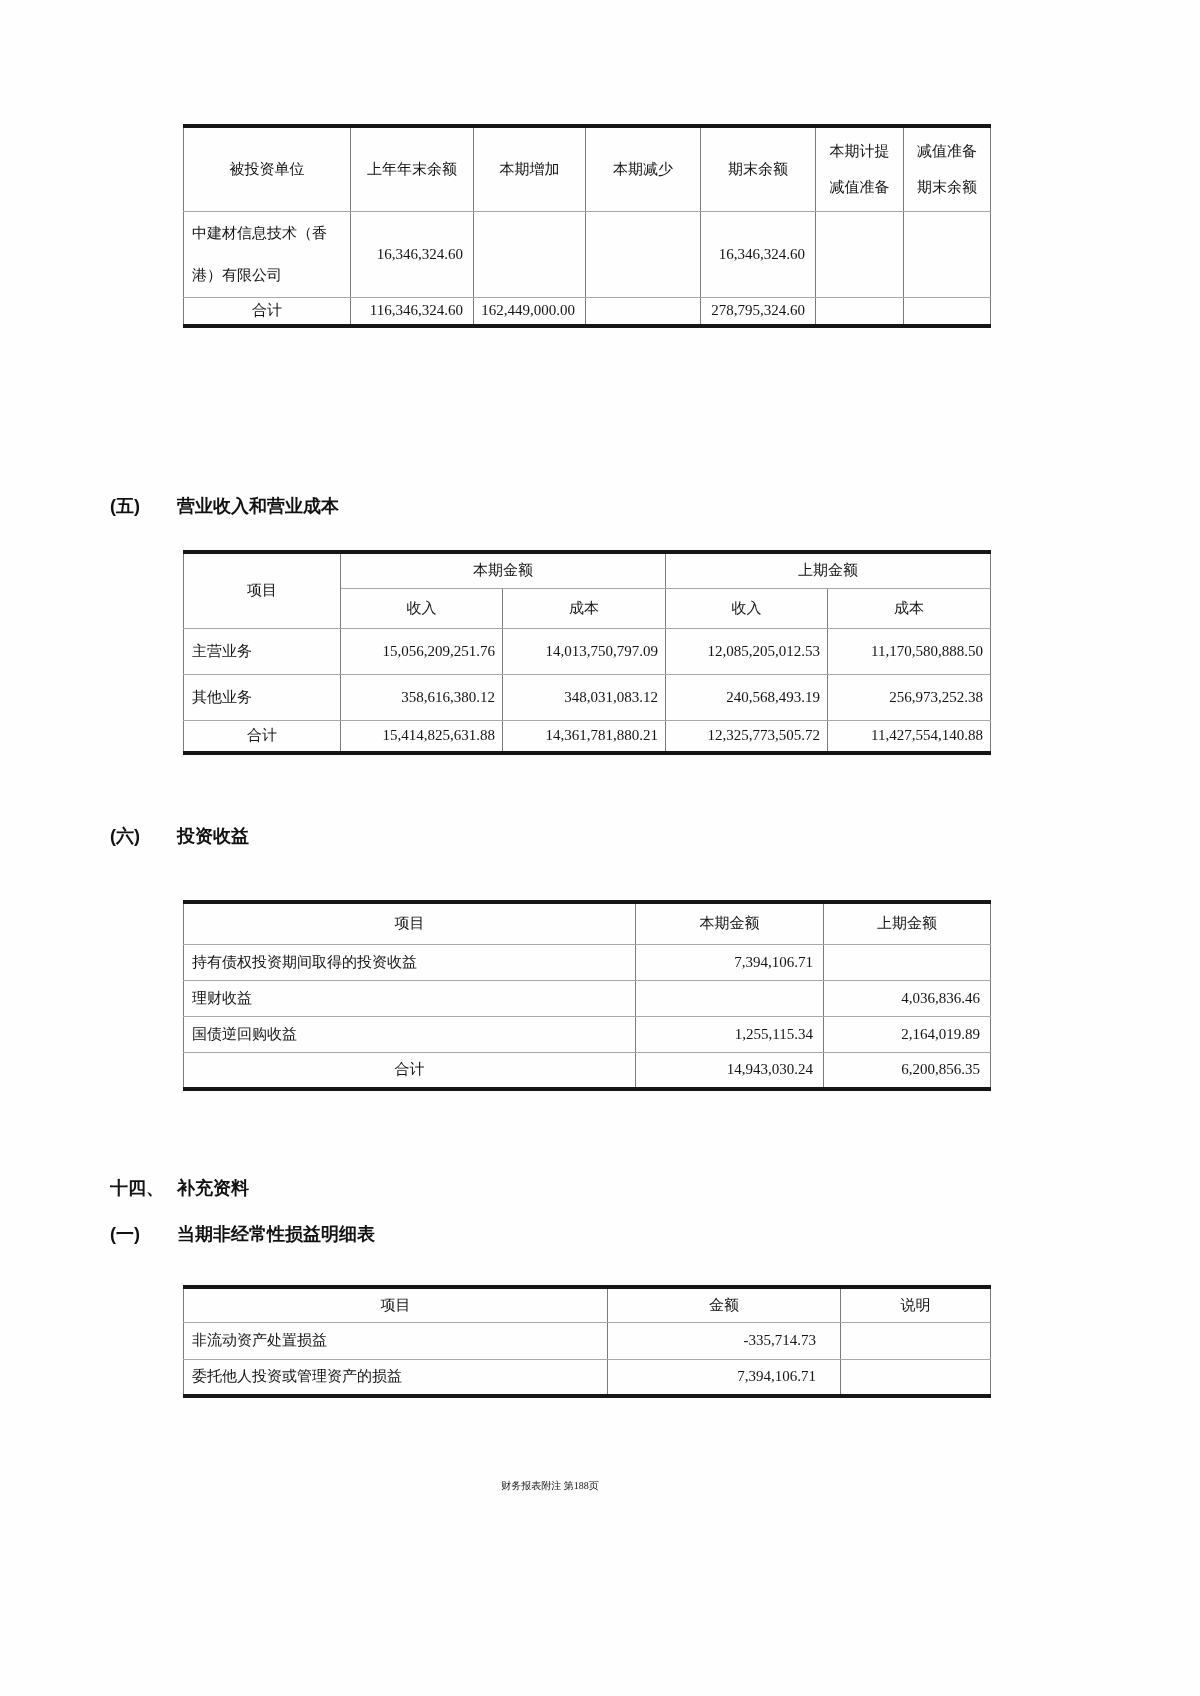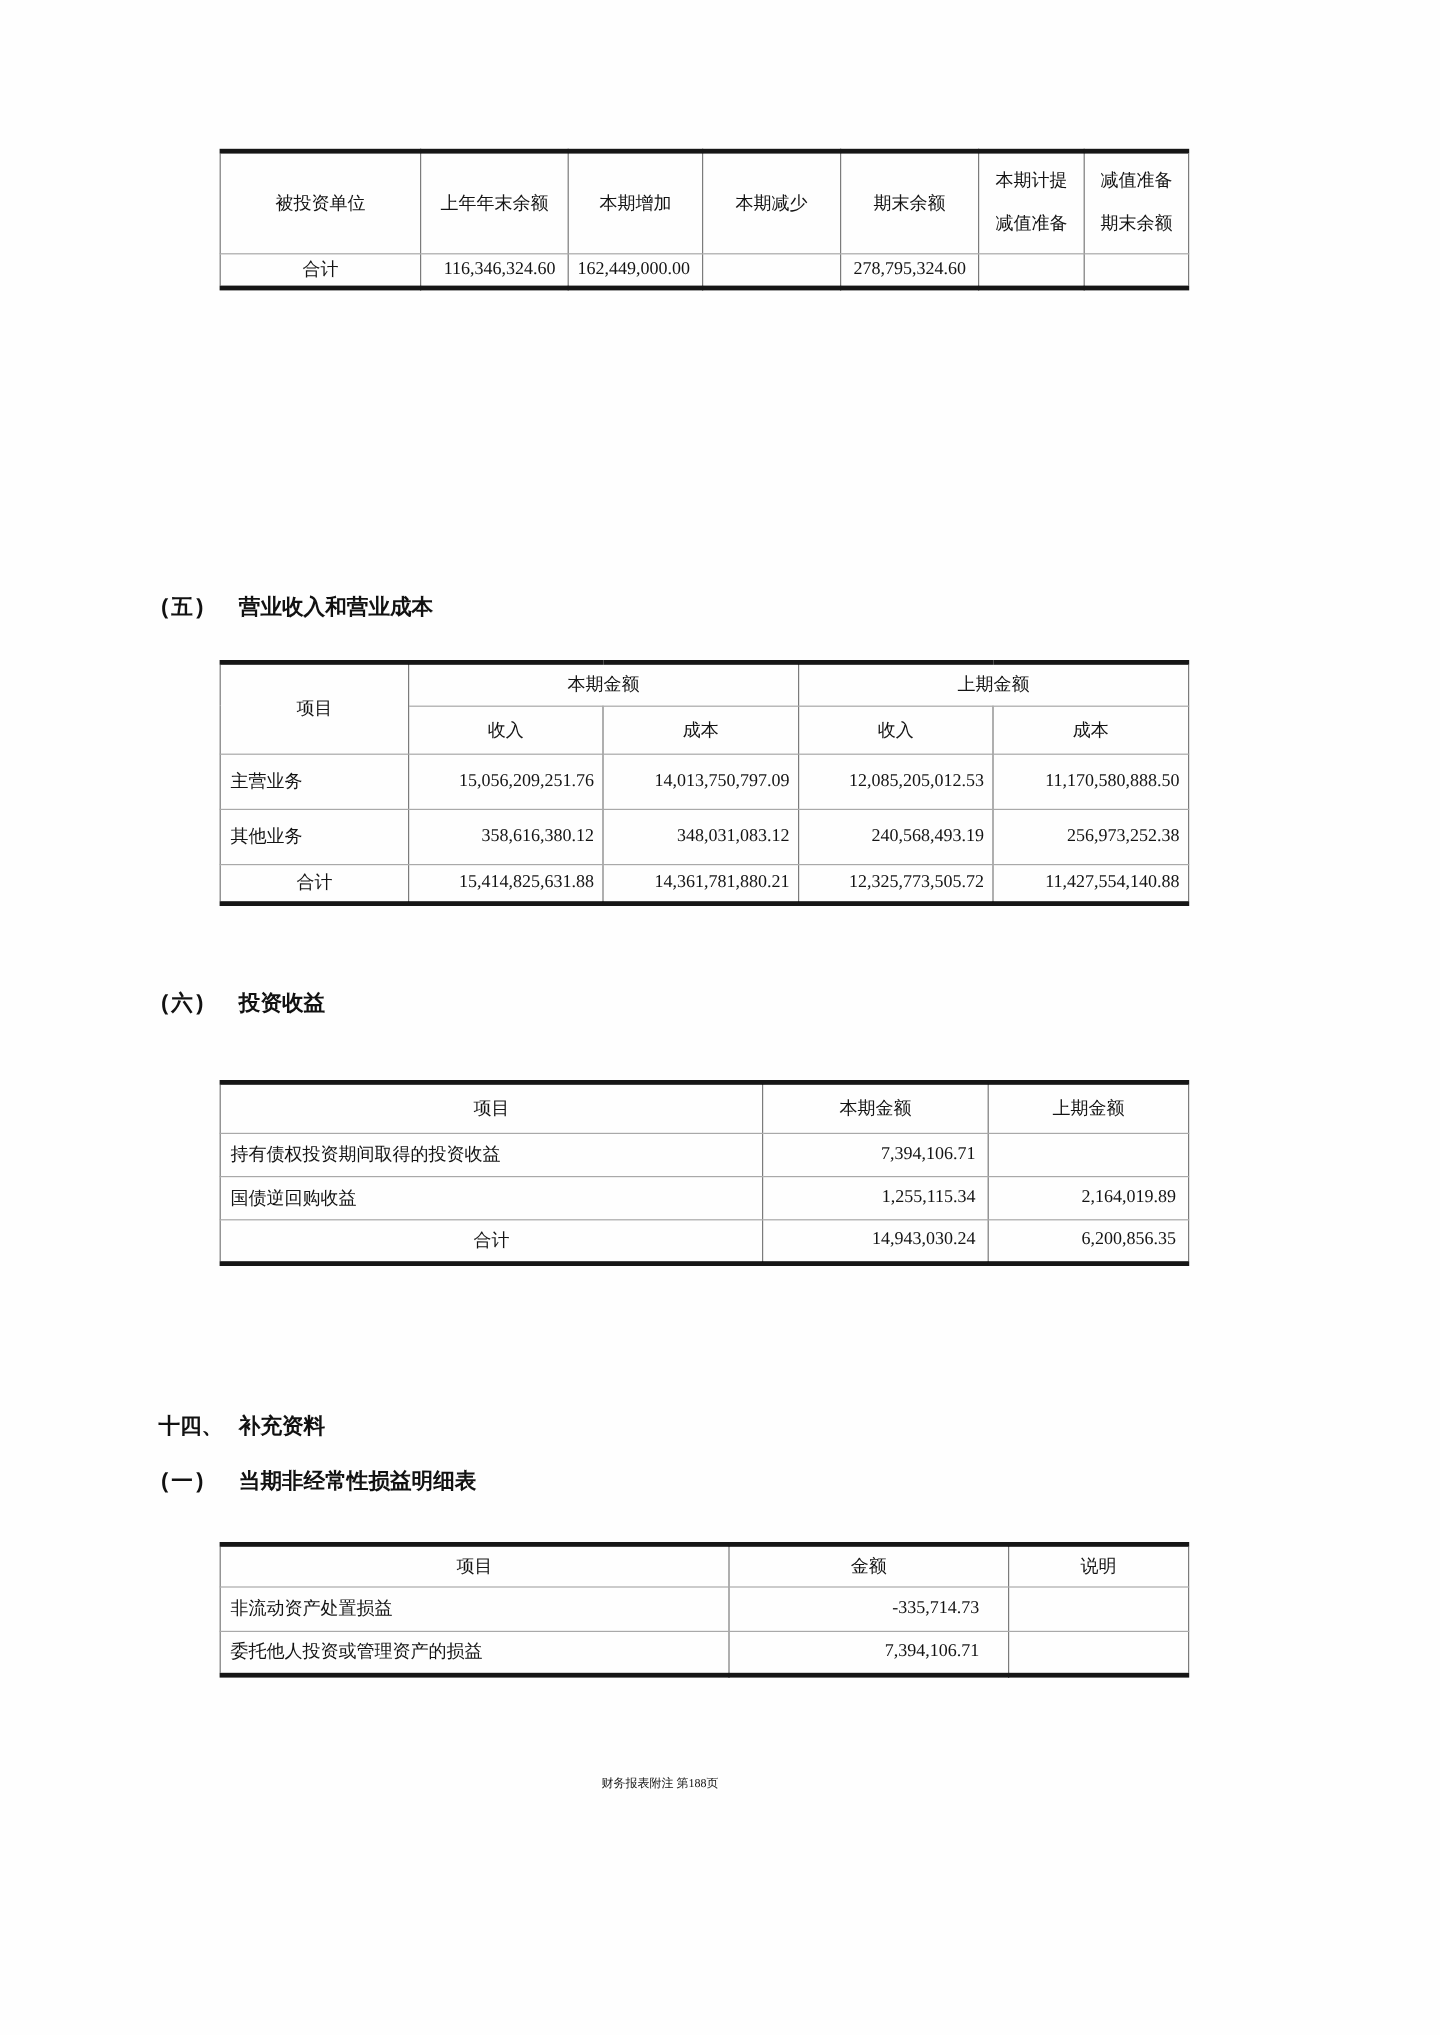--- a/index.html
+++ b/index.html
@@ -104,6 +104,15 @@
           <div class="hl">期末余额</div>
         </th>
       </tr>
+      <tr class="drow">
+        <td class="name">中建材信息技术（香港）有限公司</td>
+        <td class="num">16,346,324.60</td>
+        <td class="num"></td>
+        <td class="num"></td>
+        <td class="num">16,346,324.60</td>
+        <td class="num"></td>
+        <td class="num"></td>
+      </tr>
       <tr class="trow">
         <td class="total-label">合计</td>
         <td class="num">116,346,324.60</td>

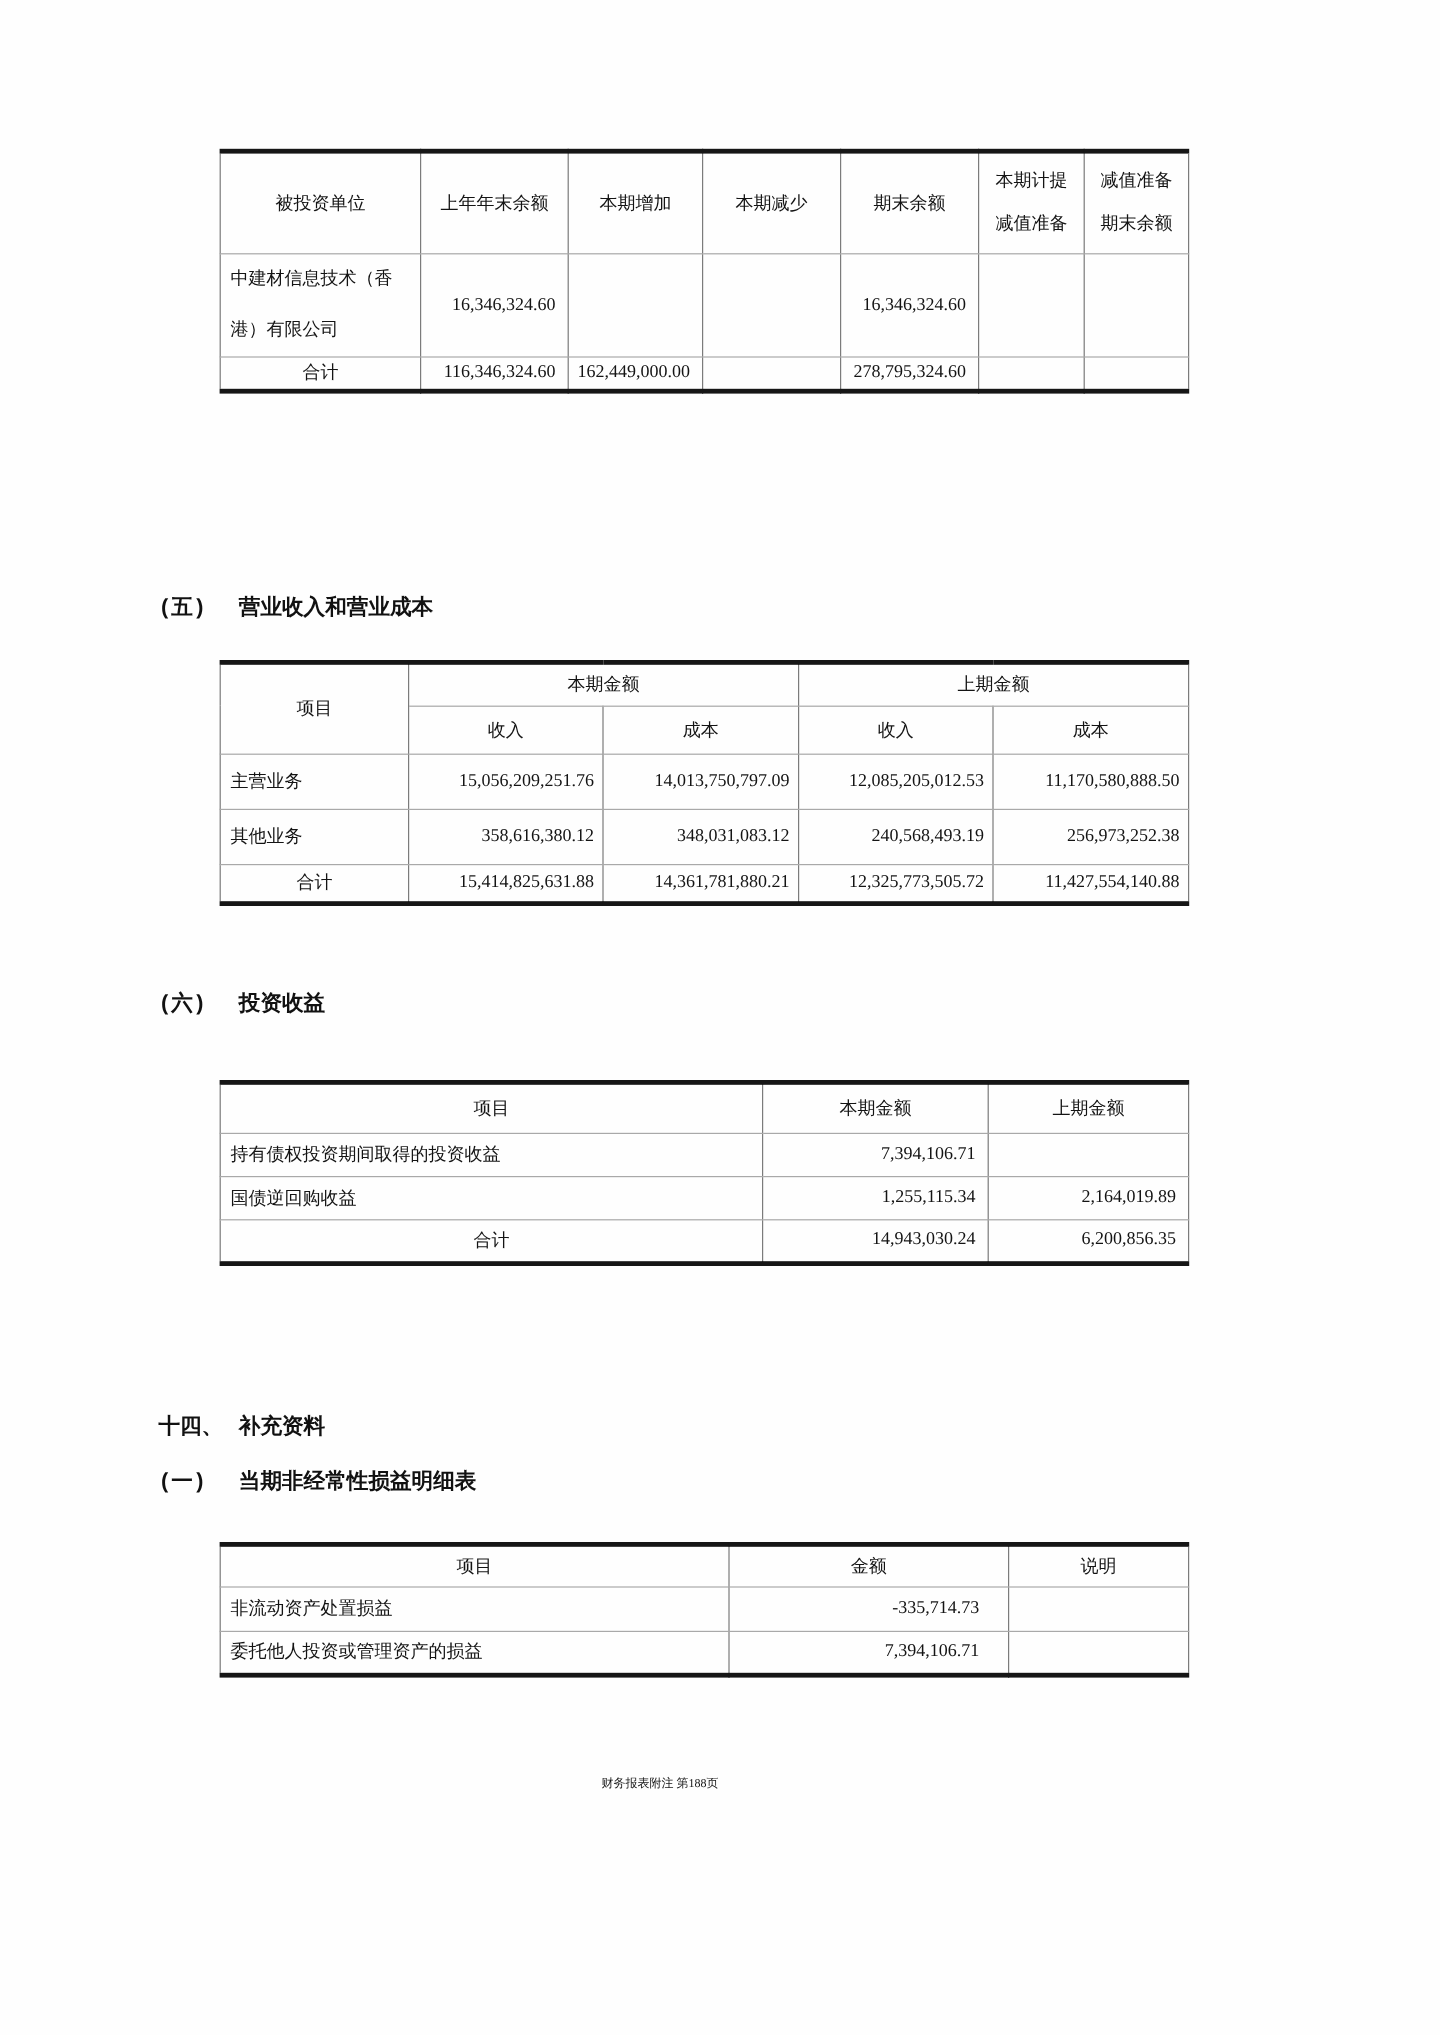--- a/index.html
+++ b/index.html
@@ -61,10 +61,9 @@
   
   .heading {
     position:absolute; left:110px;
-    font-family:Liberation Mono, monospace;
+    font-family:Liberation Sans, sans-serif;
     font-weight:bold; font-size:18px; color:#111;
     white-space:nowrap;
-    margin-left:22px;
   }
   .hnum { display:inline-block; min-width:67px; }
   

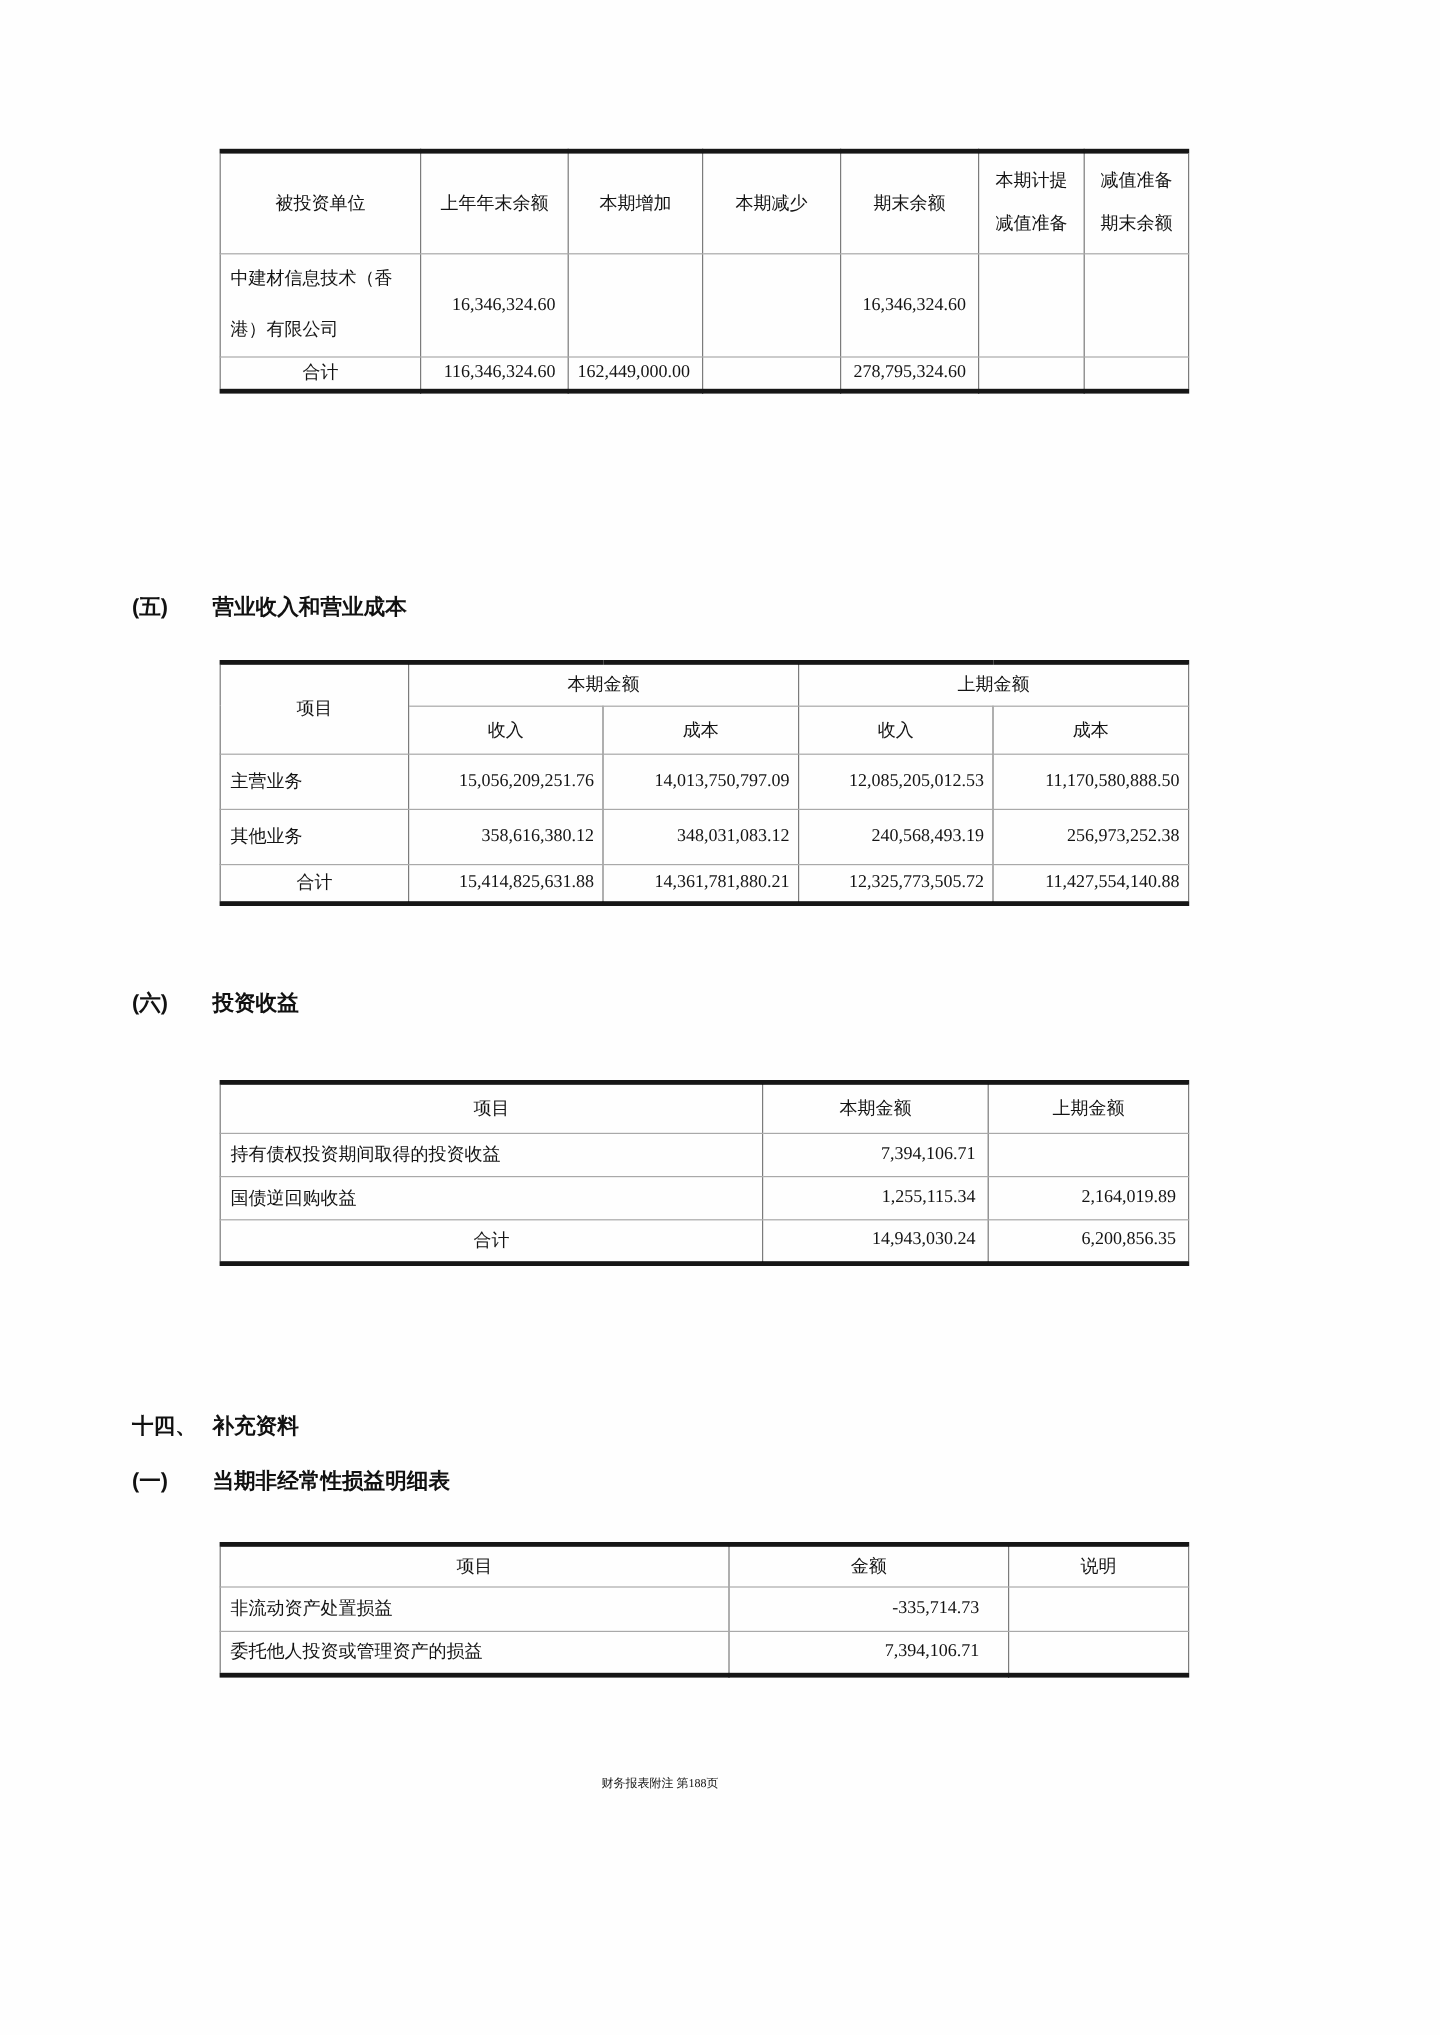--- a/index.html
+++ b/index.html
@@ -194,6 +194,11 @@
         <td class="num"></td>
       </tr>
       <tr class="drow">
+        <td class="item">理财收益</td>
+        <td class="num"></td>
+        <td class="num">4,036,836.46</td>
+      </tr>
+      <tr class="drow">
         <td class="item">国债逆回购收益</td>
         <td class="num">1,255,115.34</td>
         <td class="num">2,164,019.89</td>

